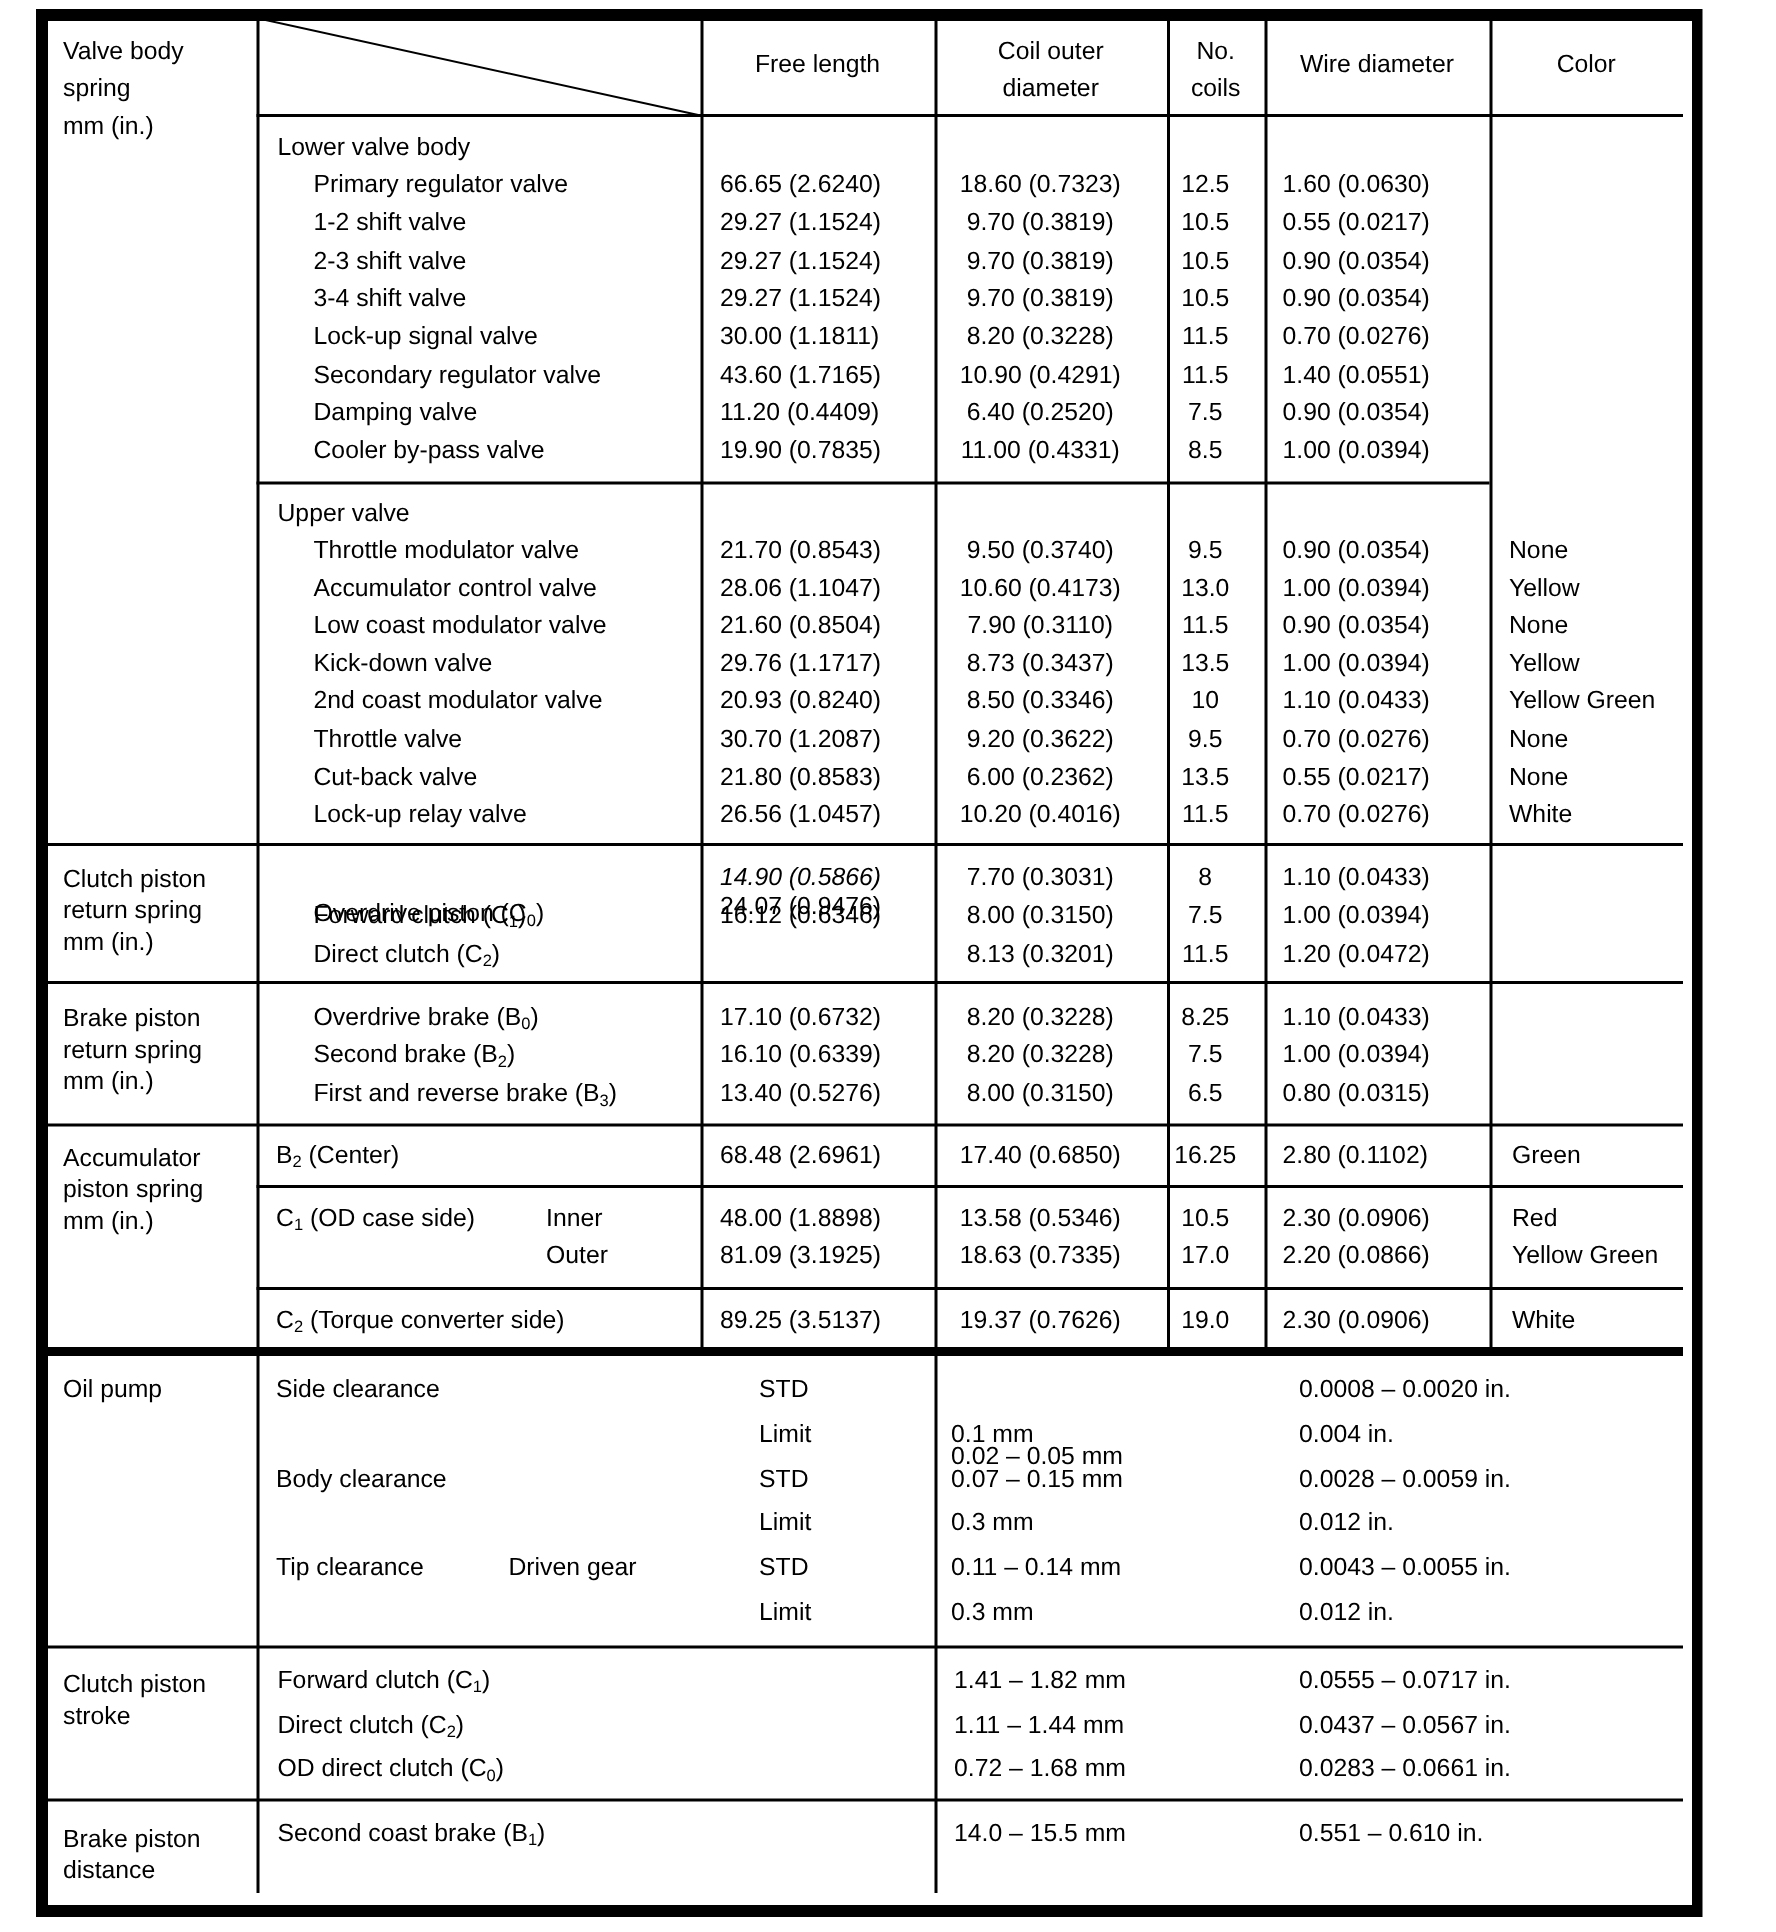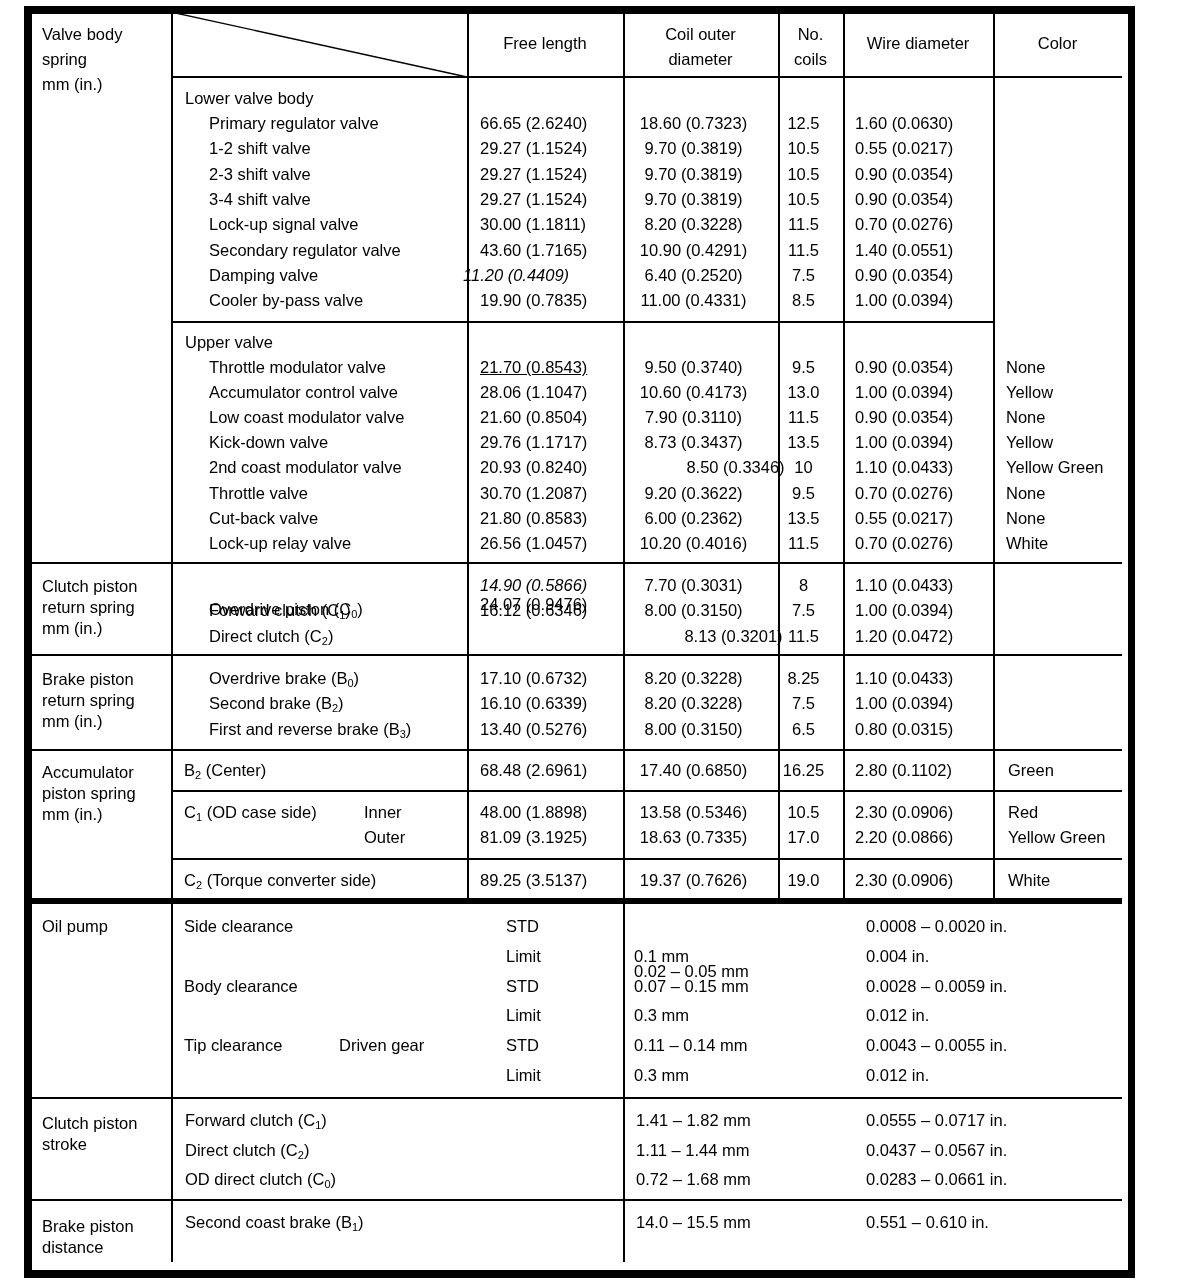--- a/index.html
+++ b/index.html
@@ -109,7 +109,7 @@
     </div>
     <div>
       <div class="abs" style="left:209px;top:266.8px;">Damping valve</div>
-      <div class="abs" style="left:463px;top:266.8px;font-style:italic;">11.20 (0.4409)</div>
+      <div class="abs" style="left:480px;top:266.8px;">11.20 (0.4409)</div>
       <div class="abs right" style="left:623px;width:141px;top:266.8px;">6.40 (0.2520)</div>
       <div class="abs right" style="left:778px;width:51px;top:266.8px;">7.5</div>
       <div class="abs" style="left:855px;top:266.8px;">0.90 (0.0354)</div>

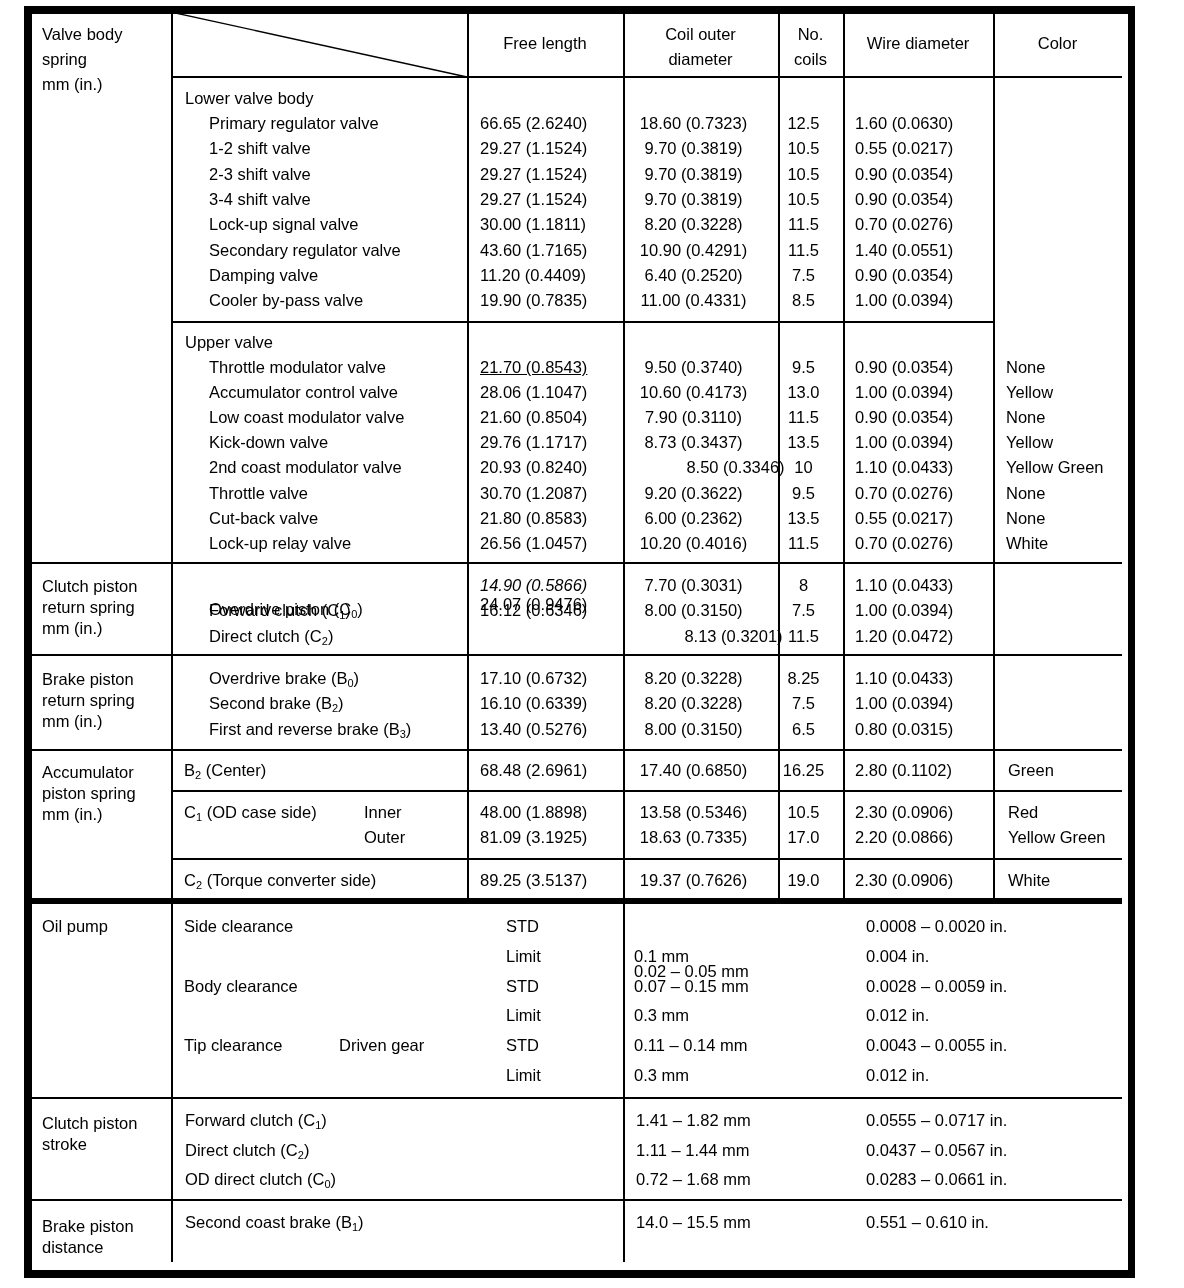--- a/index.html
+++ b/index.html
@@ -127,7 +127,7 @@
 <div id="upper-rows">
     <div>
       <div class="abs" style="left:209px;top:359px;">Throttle modulator valve</div>
-      <div class="abs" style="left:480px;top:359px;text-decoration:underline;">21.70 (0.8543)</div>
+      <div class="abs" style="left:480px;top:359px;">21.70 (0.8543)</div>
       <div class="abs right" style="left:623px;width:141px;top:359px;">9.50 (0.3740)</div>
       <div class="abs right" style="left:778px;width:51px;top:359px;">9.5</div>
       <div class="abs" style="left:855px;top:359px;">0.90 (0.0354)</div>

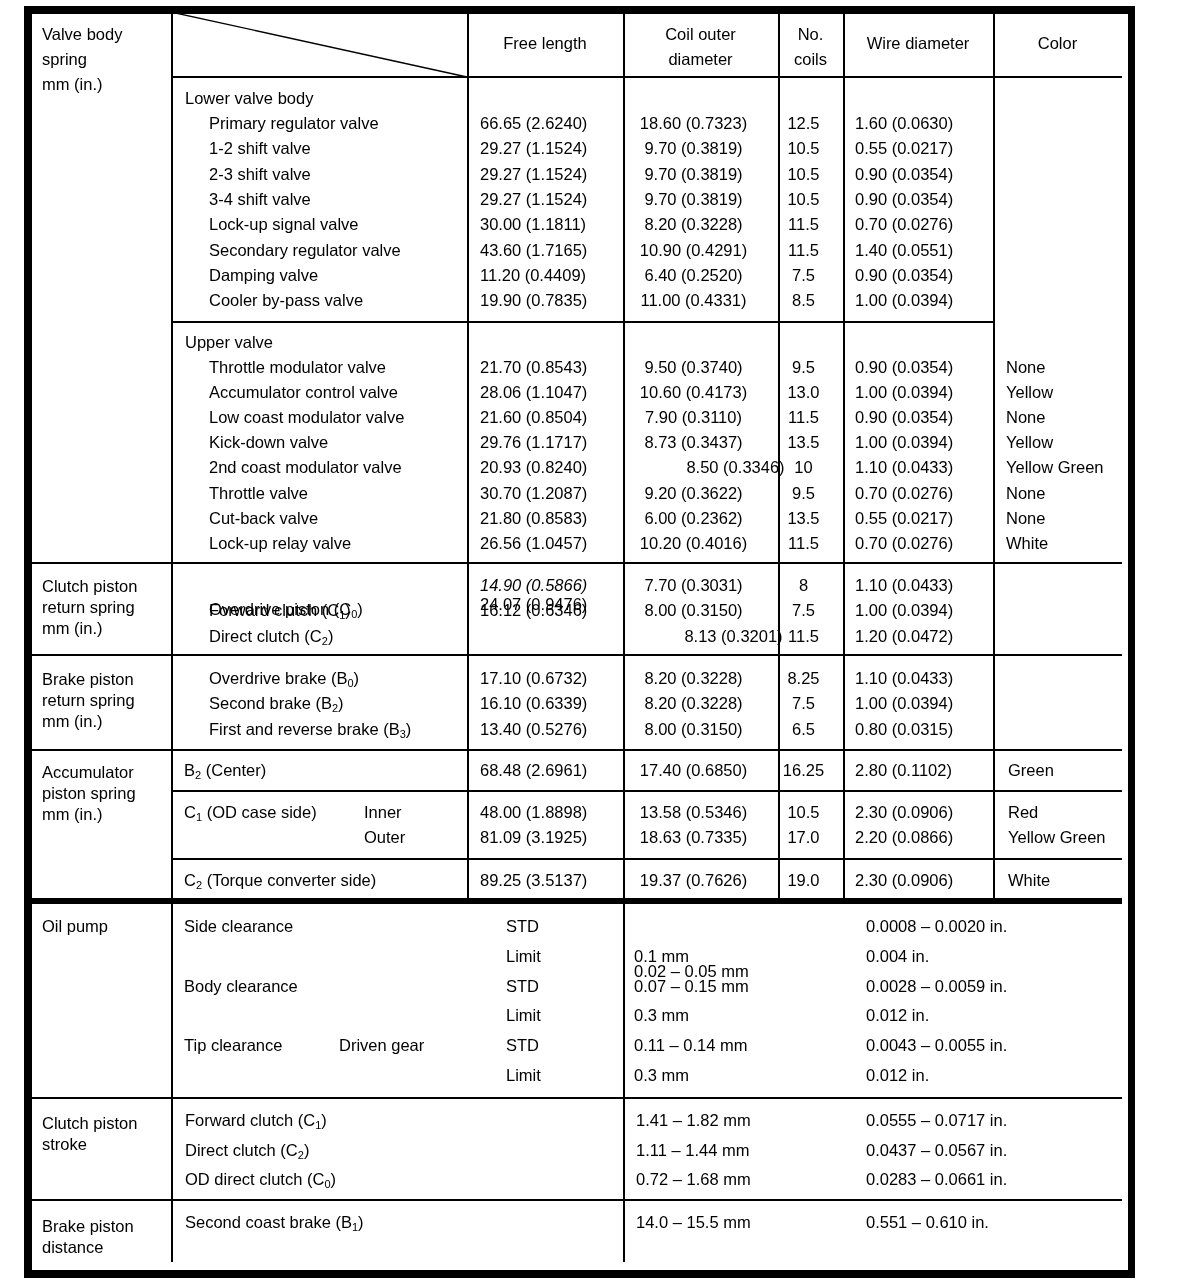--- a/index.html
+++ b/index.html
@@ -160,7 +160,7 @@
     <div>
       <div class="abs" style="left:209px;top:459.4px;">2nd coast modulator valve</div>
       <div class="abs" style="left:480px;top:459.4px;">20.93 (0.8240)</div>
-      <div class="abs right" style="left:623px;width:141px;top:459.4px;padding-left:42px;">8.50 (0.3346)</div>
+      <div class="abs right" style="left:623px;width:141px;top:459.4px;">8.50 (0.3346)</div>
       <div class="abs right" style="left:778px;width:51px;top:459.4px;">10</div>
       <div class="abs" style="left:855px;top:459.4px;">1.10 (0.0433)</div>
       <div class="abs" style="left:1006px;top:459.4px;">Yellow Green</div>

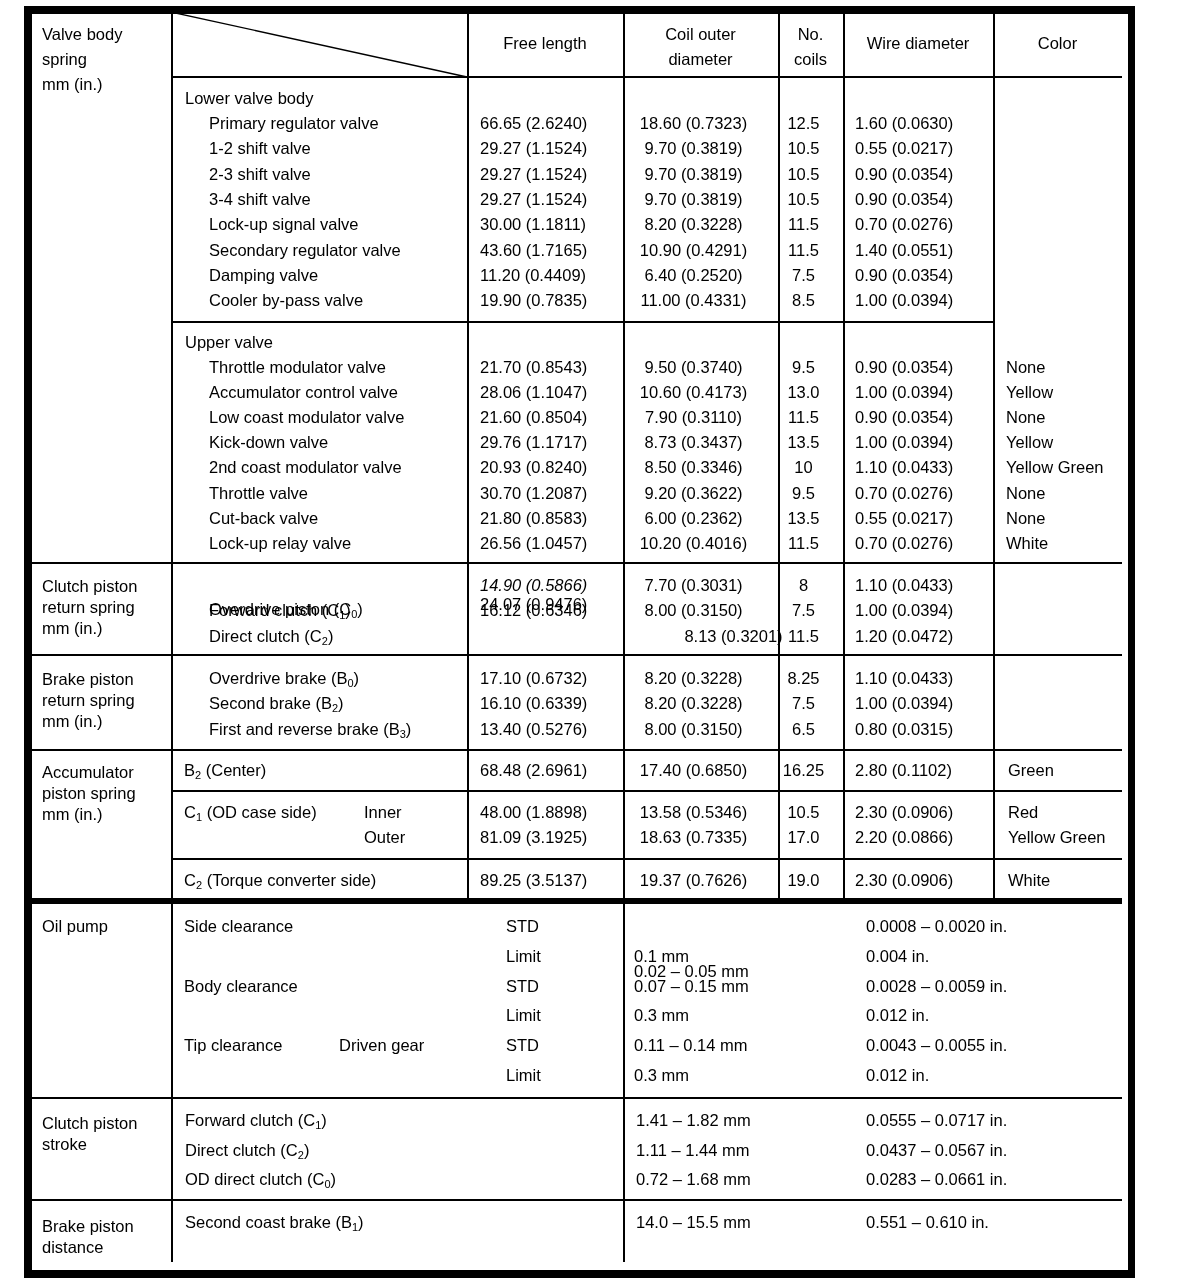--- a/index.html
+++ b/index.html
@@ -214,7 +214,7 @@
     <div>
       <div class="abs" style="left:209px;top:627.6px;"><span>Direct clutch (C</span><sub>2</sub><span>)</span></div>
       <div class="abs" style="left:480px;top:596px;">24.07 (0.9476)</div>
-      <div class="abs right" style="left:653px;width:141px;top:627.6px;padding-left:10px;">8.13 (0.3201)</div>
+      <div class="abs right" style="left:623px;width:141px;top:627.6px;">8.13 (0.3201)</div>
       <div class="abs right" style="left:778px;width:51px;top:627.6px;">11.5</div>
       <div class="abs" style="left:855px;top:627.6px;">1.20 (0.0472)</div>
     </div>

